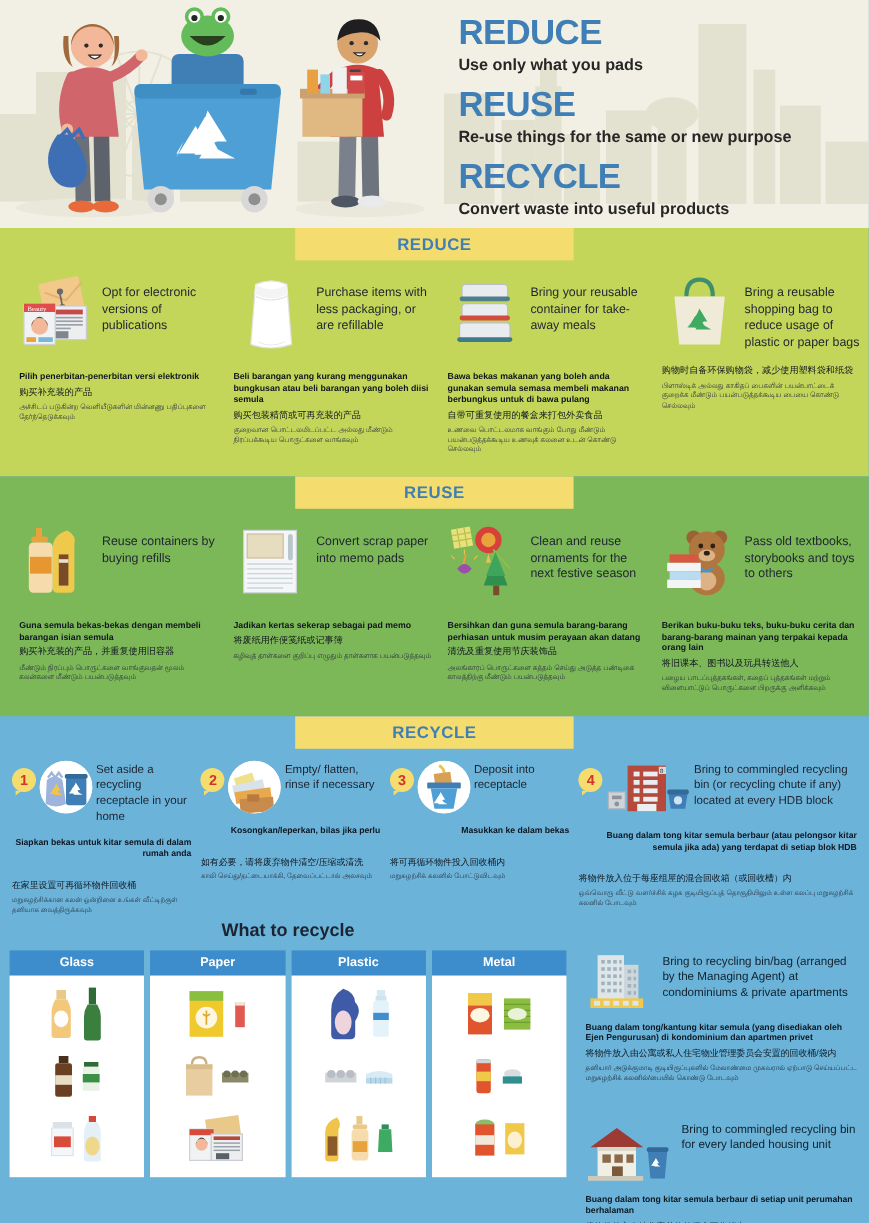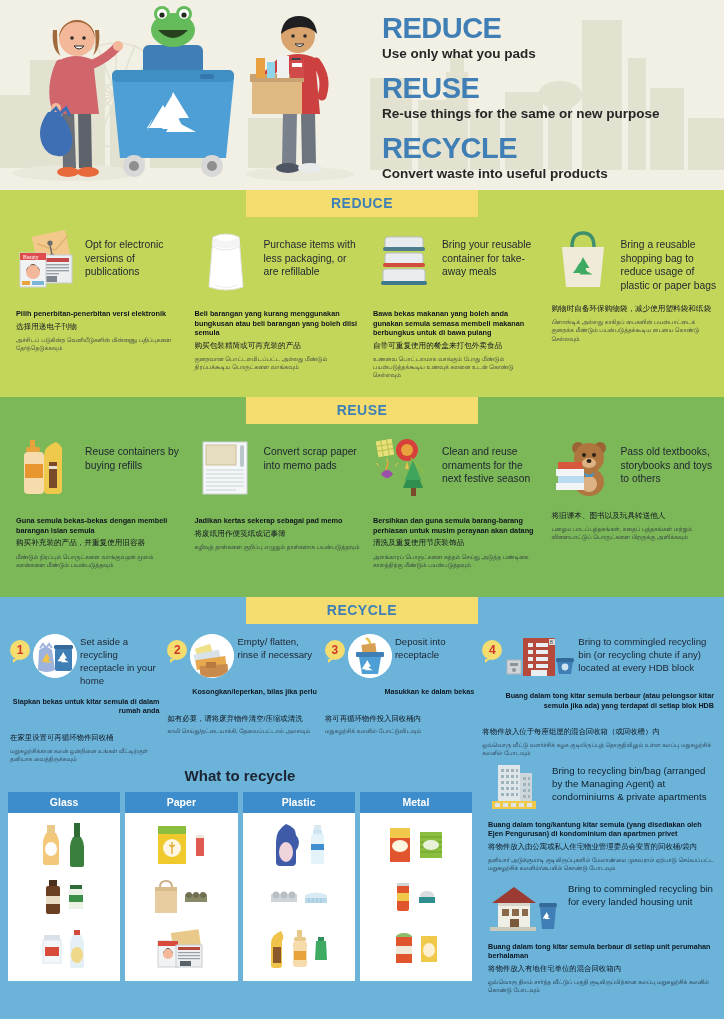--- a/index.html
+++ b/index.html
@@ -322,7 +322,7 @@
         <div class="tip-en">Opt for electronic versions of publications</div>
       </div>
       <div class="tip-ms">Pilih penerbitan-penerbitan versi elektronik</div>
-      <div class="tip-zh">选择用递电子刊物</div>
+      <div class="tip-zh">购买补充装的产品</div>
       <div class="tip-ta">அச்சிடப் படுகின்ற வெளியீடுகளின் மின்னணு பதிப்புகளை தேர்ந்தெடுக்கவும்</div>
     </div>
 

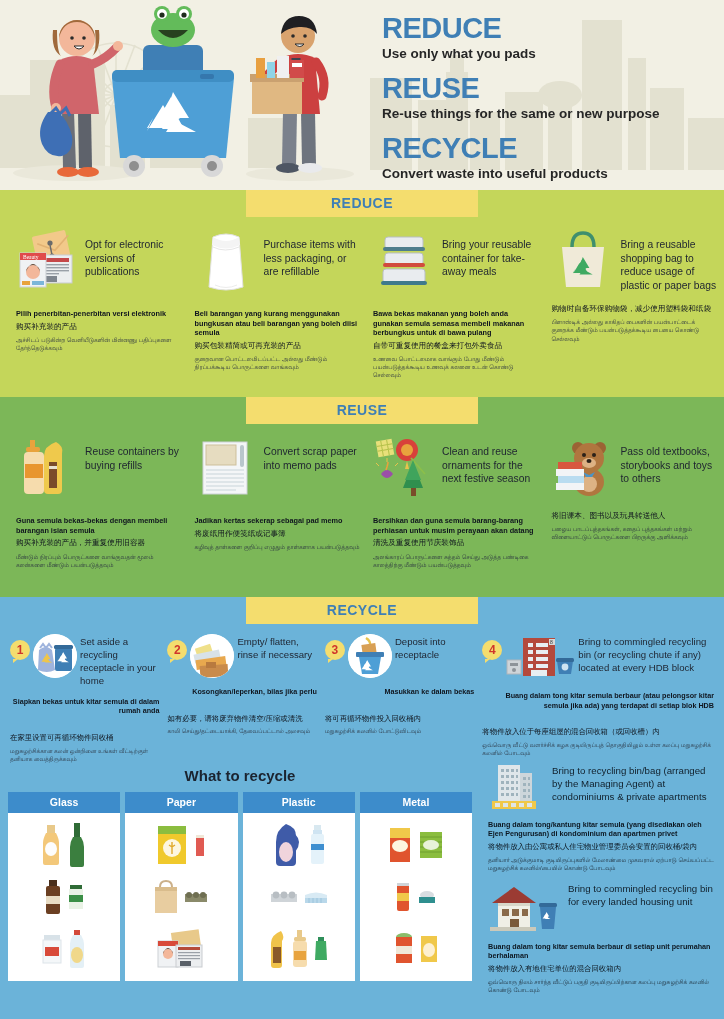--- a/index.html
+++ b/index.html
@@ -482,6 +482,7 @@
         </div>
         <div class="tip-en">Pass old textbooks, storybooks and toys to others</div>
       </div>
+      <div class="tip-ms">Berikan buku-buku teks, buku-buku cerita dan barang-barang mainan yang terpakai kepada orang lain</div>
       <div class="tip-zh">将旧课本、图书以及玩具转送他人</div>
       <div class="tip-ta">பழைய பாடப்புத்தகங்கள், கதைப் புத்தகங்கள் மற்றும் விளையாட்டுப் பொருட்களை பிறருக்கு அளிக்கவும்</div>
     </div>

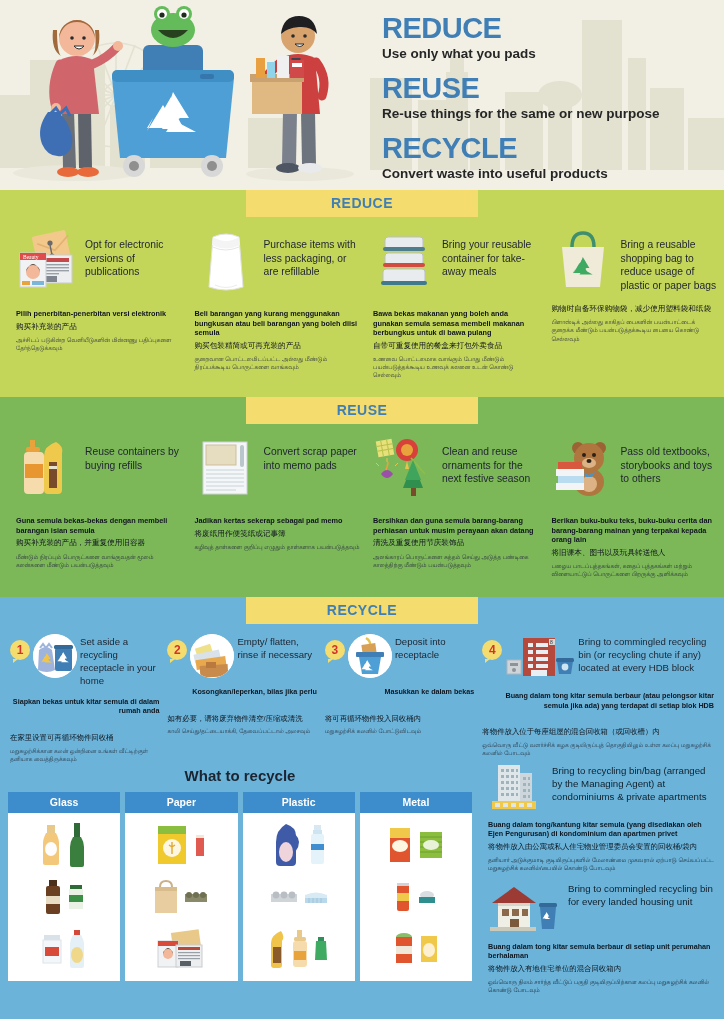--- a/index.html
+++ b/index.html
@@ -105,7 +105,7 @@
 
   
   .housing { padding: 0 8px; }
-  .house-note { margin-bottom: 9px; }
+  .house-note { margin-bottom: 9px; margin-top: 31px; }
   .house-head { display: flex; align-items: flex-start; gap: 8px; }
   .house-icon { width: 56px; flex: 0 0 56px; height: 52px; position: relative; }
   .house-en { font-size: 9.7px; line-height: 1.36; color: #11202c; padding-top: 1px; }

